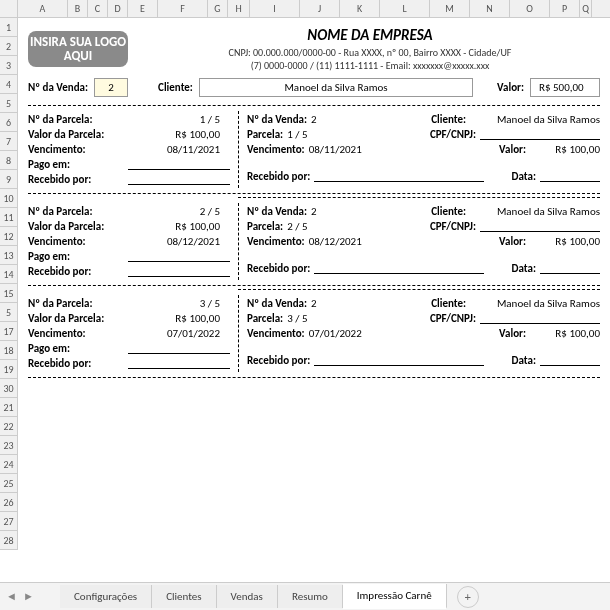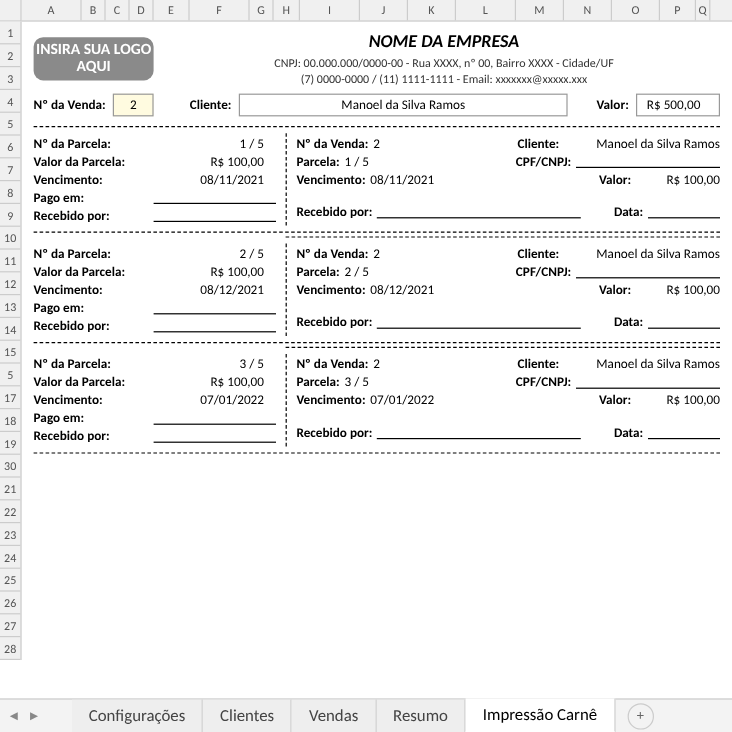--- a/index.html
+++ b/index.html
@@ -181,7 +181,7 @@
   .tab {
     padding: 5px 14px;
     border-right: 1px solid #ccc;
-    font-size: 14px;
+    font-size: 11px;
     color: #444;
     background: #eee;
     cursor: pointer;

